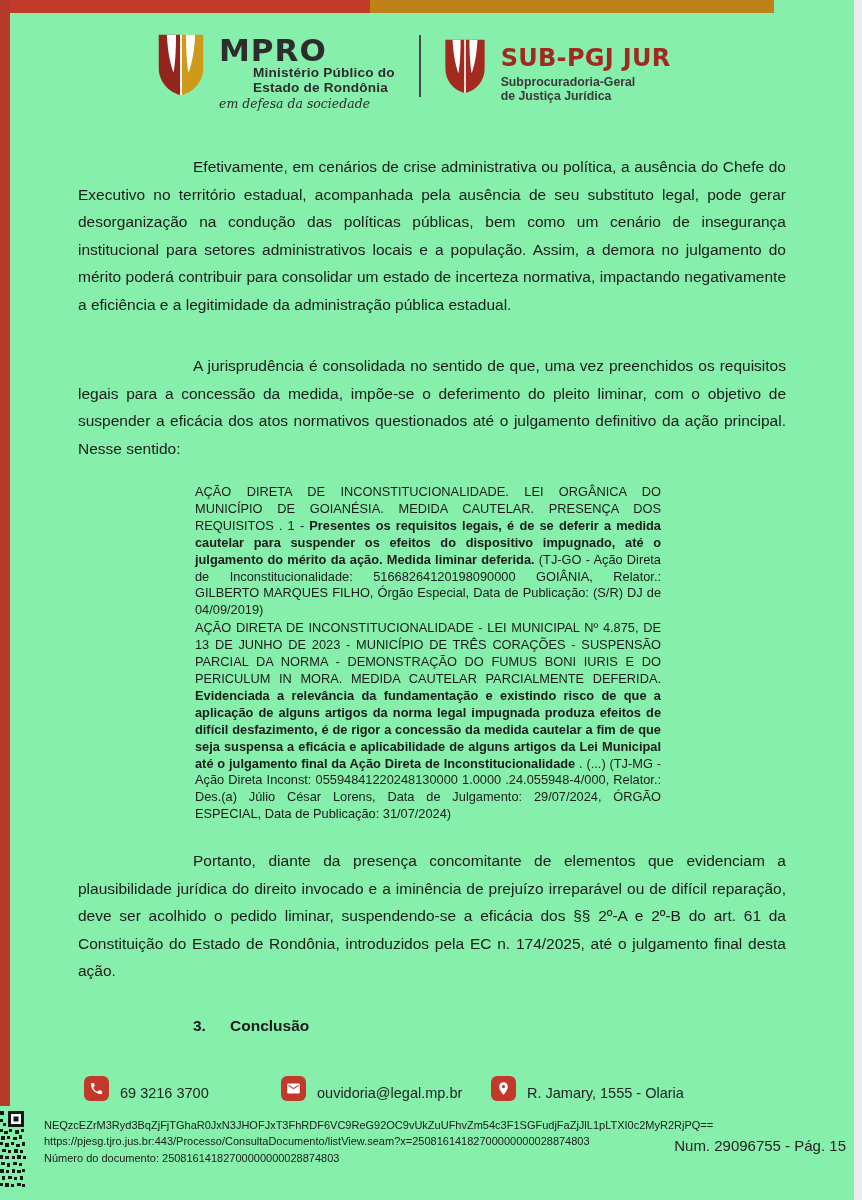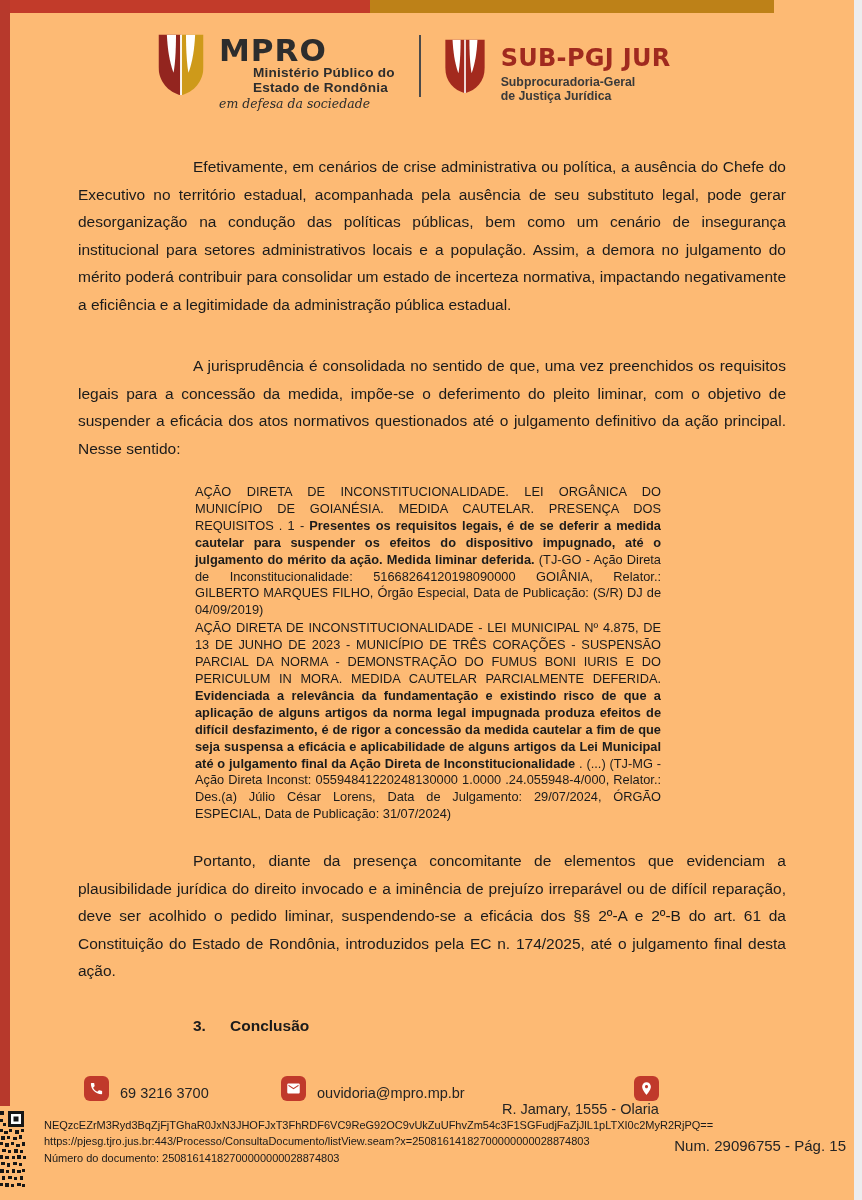--- a/index.html
+++ b/index.html
@@ -4,7 +4,7 @@
 <style>
   html,body { margin:0; padding:0; background:#fff; }
   #page {
-    position:relative; width:862px; height:1200px; background:#fdba74;
+    position:relative; width:862px; height:1200px; background:#86efac;
     font-family:"Liberation Sans", sans-serif; color:#1c1c1c; overflow:hidden;
   }
   

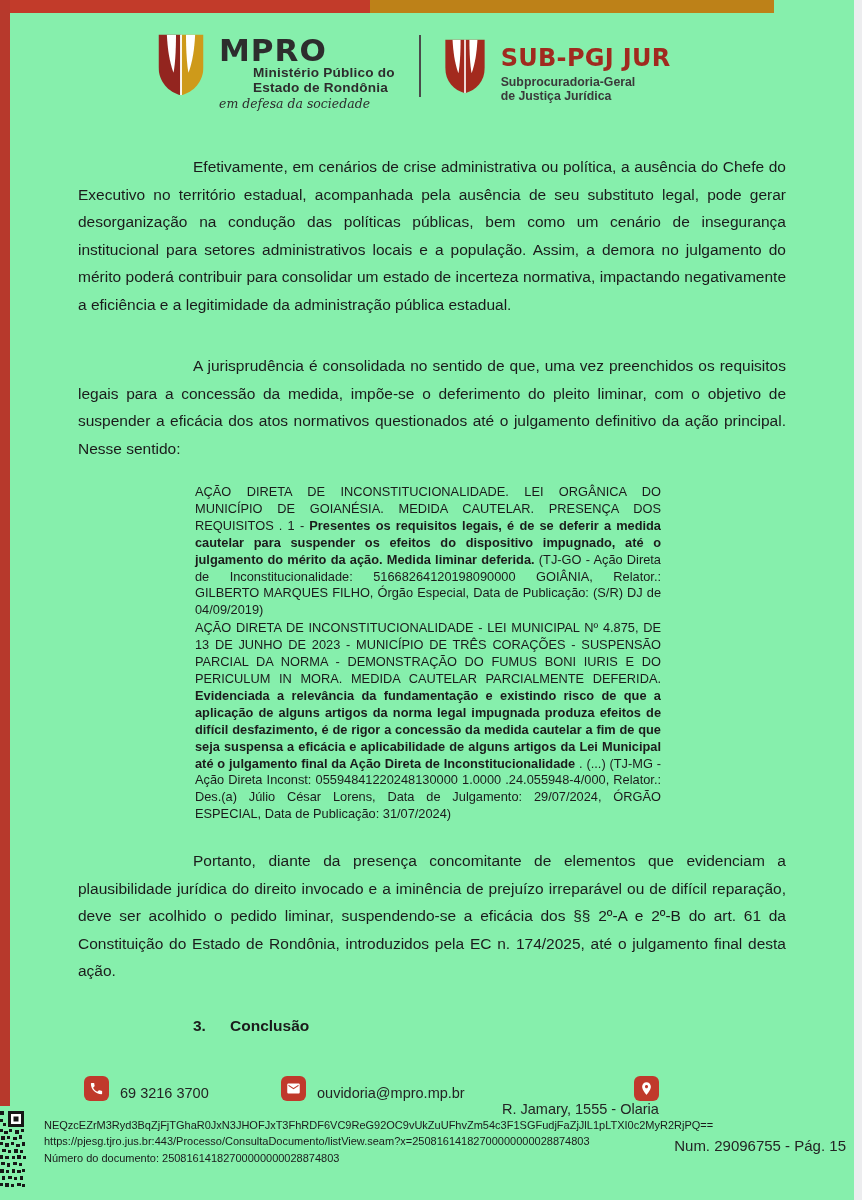--- a/index.html
+++ b/index.html
@@ -127,7 +127,7 @@
           <path d="M20 4H4c-1.1 0-2 .9-2 2v12c0 1.1.9 2 2 2h16c1.1 0 2-.9 2-2V6c0-1.1-.9-2-2-2zm0 4l-8 5-8-5V6l8 5 8-5v2z"></path>
         </svg>
     </span>
-    <span class="contact-text">ouvidoria@mpro.mp.br</span>
+    <span class="contact-text">ouvidoria@legal.mp.br</span>
   </div>
   <div class="contact c3">
     <span class="contact-icon">

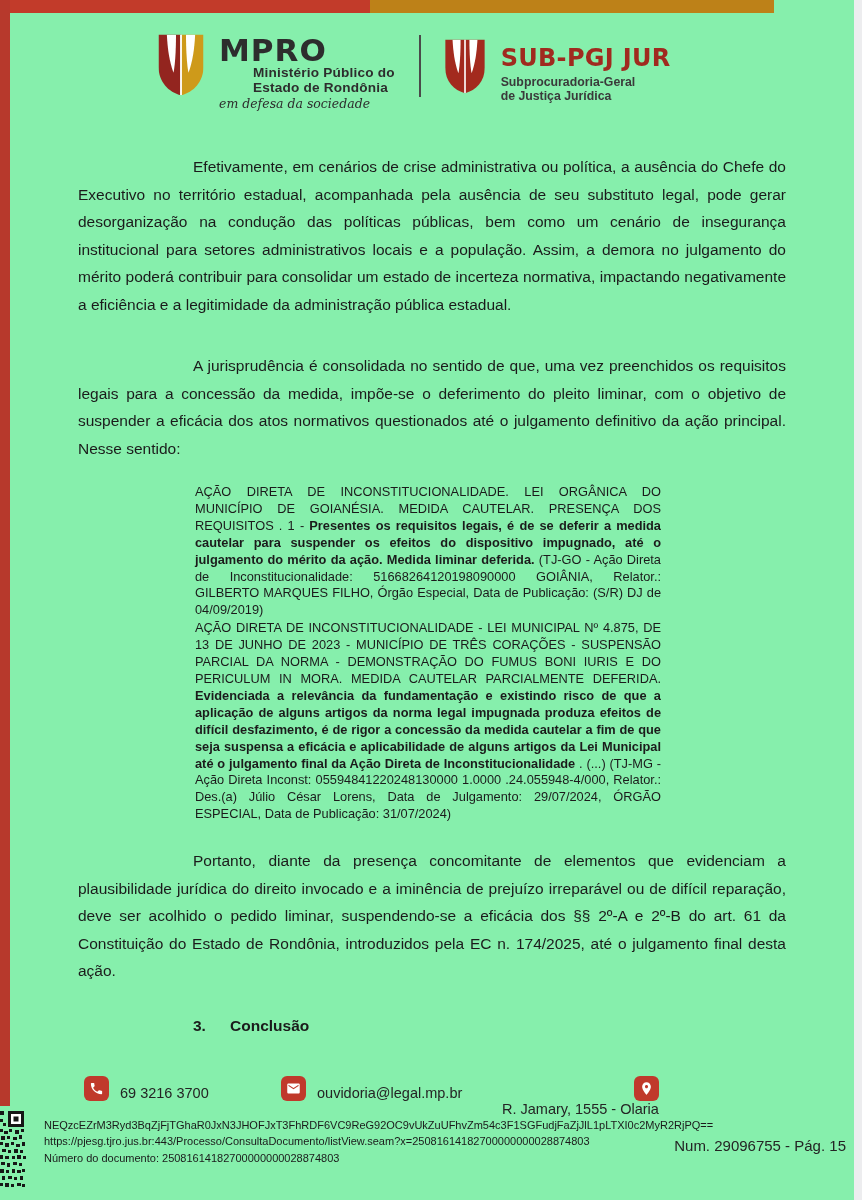--- a/index.html
+++ b/index.html
@@ -38,7 +38,7 @@
 
   
   .contact { position:absolute; top:1076px; display:flex; align-items:flex-end; }
-  .c1 { left:84px; } .c2 { left:281px; } .c3 { left:491px;flex-direction:column; }
+  .c1 { left:84px; } .c2 { left:281px; } .c3 { left:491px; }
   .contact-icon { width:25px; height:25px; background:#c0392b; border-radius:6px; display:flex; align-items:center; justify-content:center; flex:0 0 auto; }
   .contact-icon svg { width:15px; height:15px; fill:#ffffff; }
   .contact-text { margin-left:11px; font-size:14.5px; color:#242424; }

